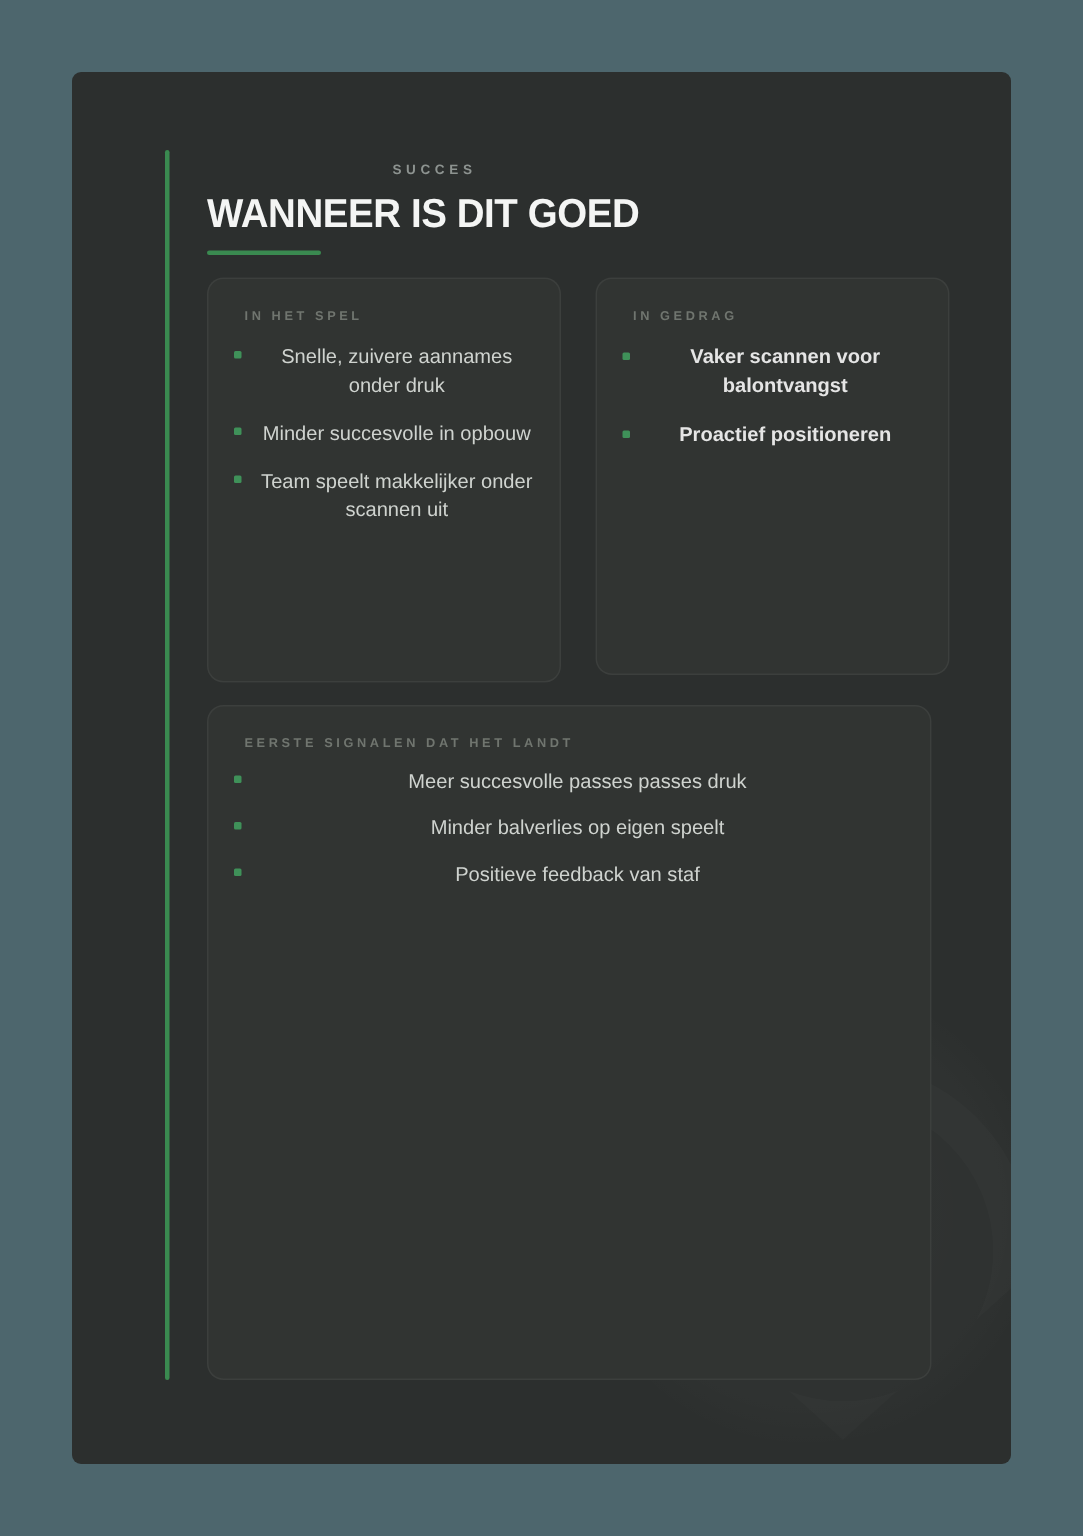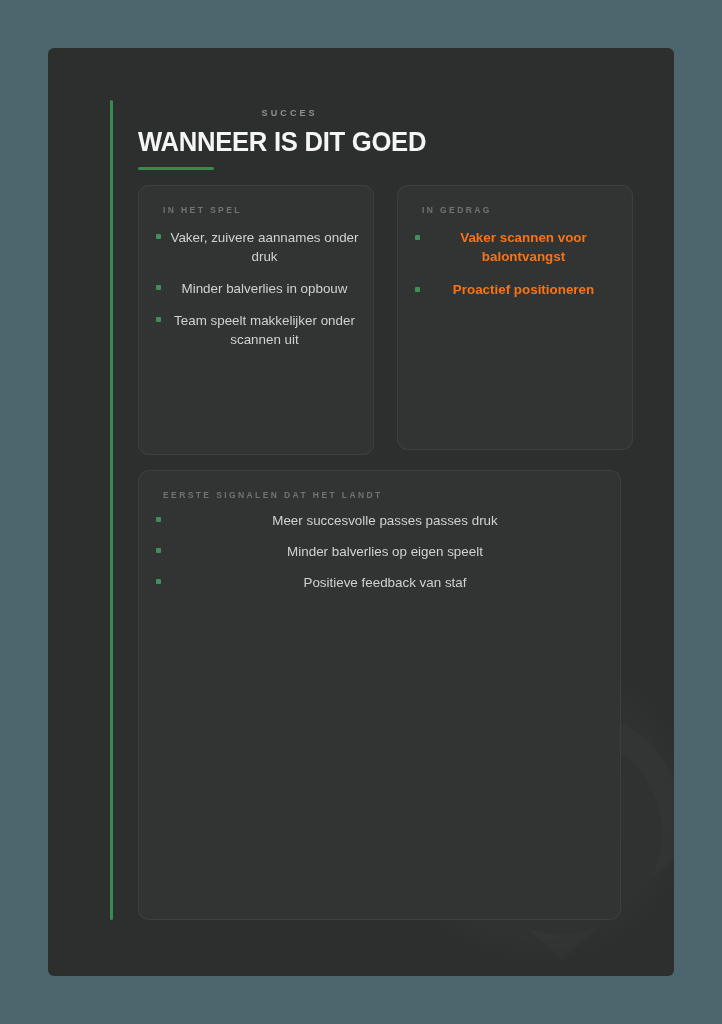--- a/index.html
+++ b/index.html
@@ -193,7 +193,7 @@
   <div class="card top-left">
     <div class="card-label">IN HET SPEL</div>
     <ul class="bullet-list">
-      <li class="bullet-item">Vaker, zuivere aannames onder druk</li>
+      <li class="bullet-item">Snelle, zuivere aannames onder druk</li>
       <li class="bullet-item">Minder balverlies in opbouw</li>
       <li class="bullet-item">Team speelt makkelijker onder scannen uit</li>
     </ul>

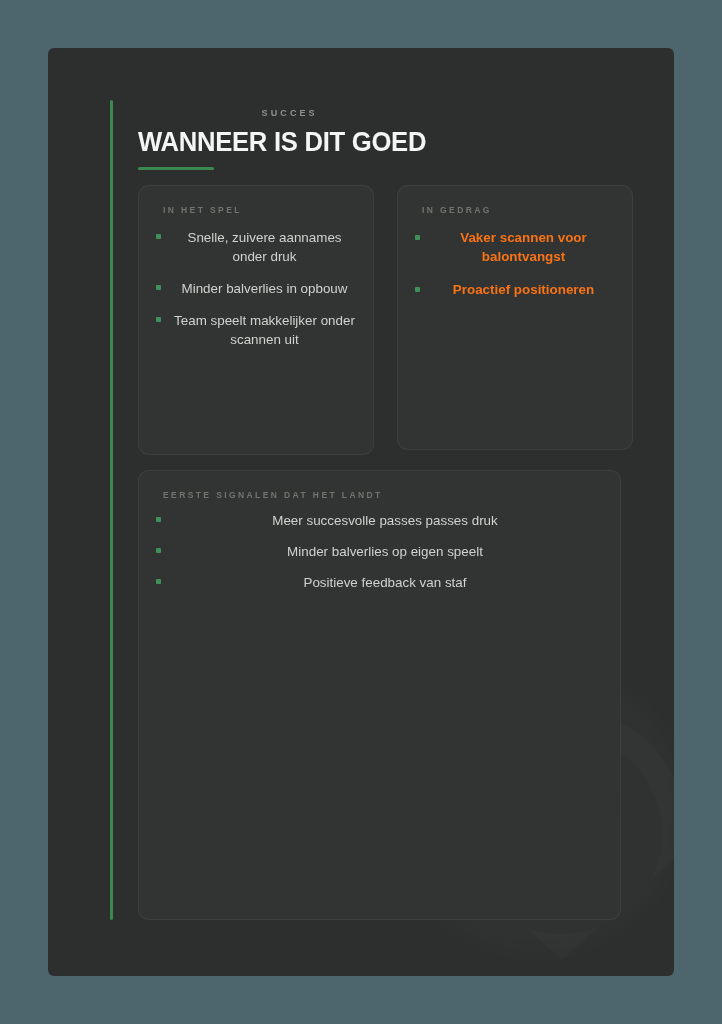--- a/index.html
+++ b/index.html
@@ -165,7 +165,7 @@
 
   
   .bullet-list.emphasis .bullet-item {
-    color: #f97316;
+    color: #e5e5e5;
     font-weight: 700;
     margin-bottom: 14px;
   }

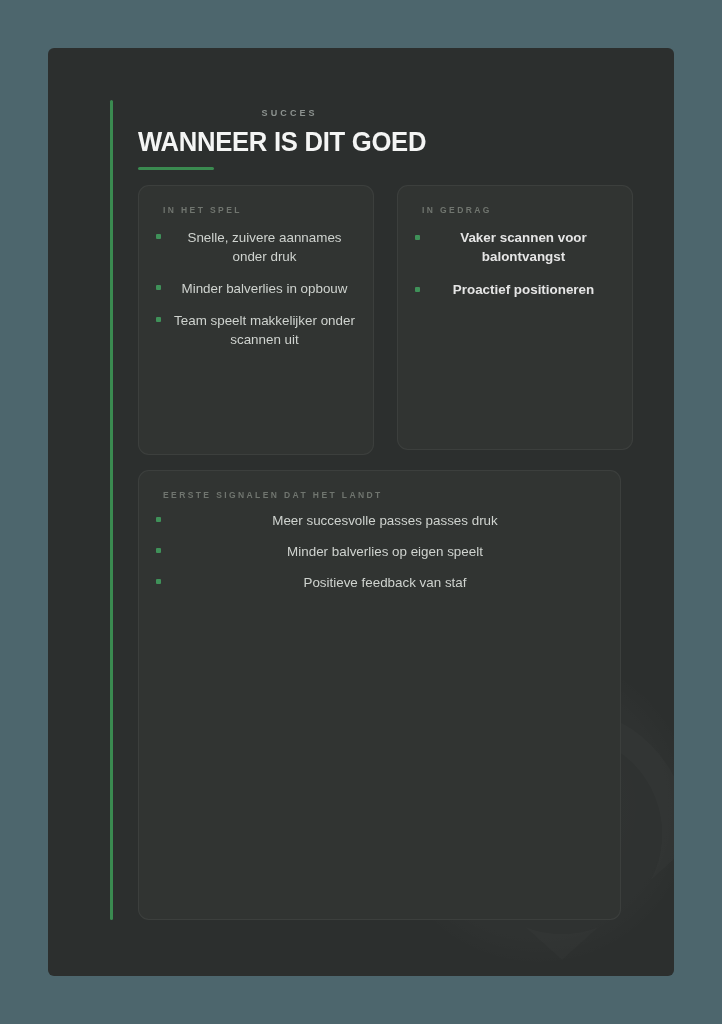--- a/index.html
+++ b/index.html
@@ -194,7 +194,7 @@
     <div class="card-label">IN HET SPEL</div>
     <ul class="bullet-list">
       <li class="bullet-item">Snelle, zuivere aannames onder druk</li>
-      <li class="bullet-item">Minder balverlies in opbouw</li>
+      <li class="bullet-item">Minder succesvolle in opbouw</li>
       <li class="bullet-item">Team speelt makkelijker onder scannen uit</li>
     </ul>
   </div>

